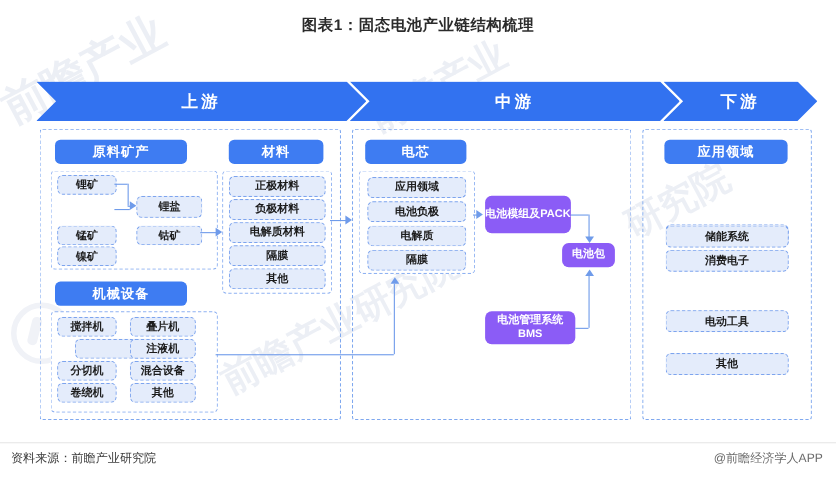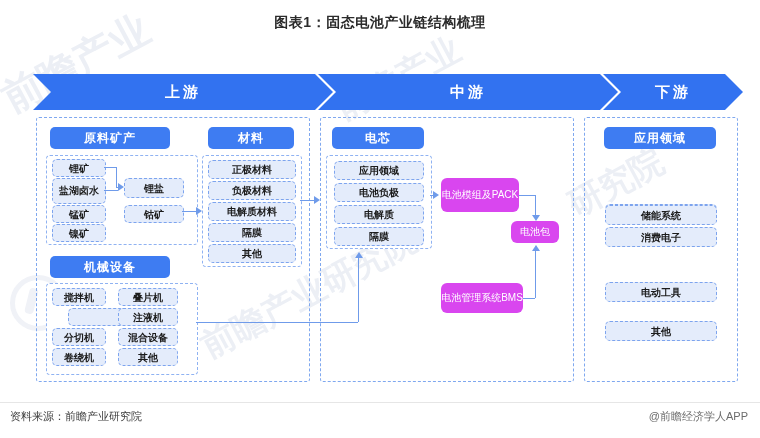--- a/index.html
+++ b/index.html
@@ -117,7 +117,6 @@
   <div class="group" style="left:46px;top:155px;width:150px;height:88px;"></div>
 
   <div class="chip" style="left:52px;top:159px;width:52px;height:16px;">锂矿</div>
-  <div class="chip two" style="left:52px;top:178px;width:52px;height:24px;">盐湖卤水</div>
   <div class="chip" style="left:52px;top:205px;width:52px;height:16px;">锰矿</div>
   <div class="chip" style="left:52px;top:224px;width:52px;height:16px;">镍矿</div>
   <div class="chip" style="left:124px;top:178px;width:58px;height:18px;">锂盐</div>

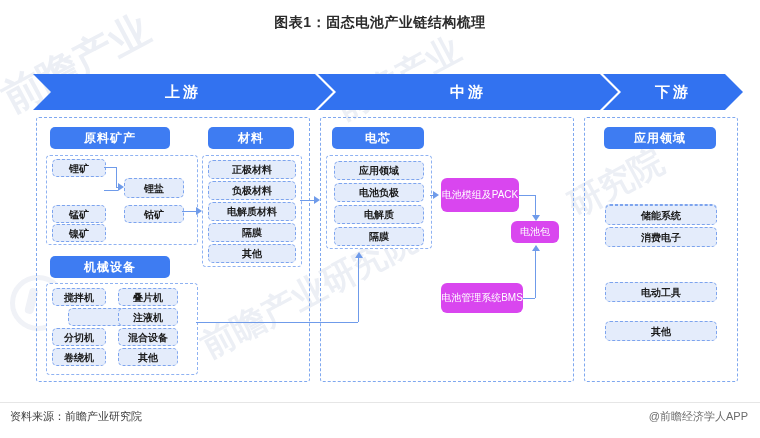--- a/index.html
+++ b/index.html
@@ -73,9 +73,9 @@
 
   
   .pbox{
-    position:absolute;background:#d946ef;border-radius:6px;
+    position:absolute;background:#8b5cf6;border-radius:6px;
     display:flex;align-items:center;justify-content:center;
-    color:#ffffff;font-size:10px;font-weight:normal;text-align:center;line-height:1.25;
+    color:#ffffff;font-size:10px;font-weight:bold;text-align:center;line-height:1.25;
   }
 
   

